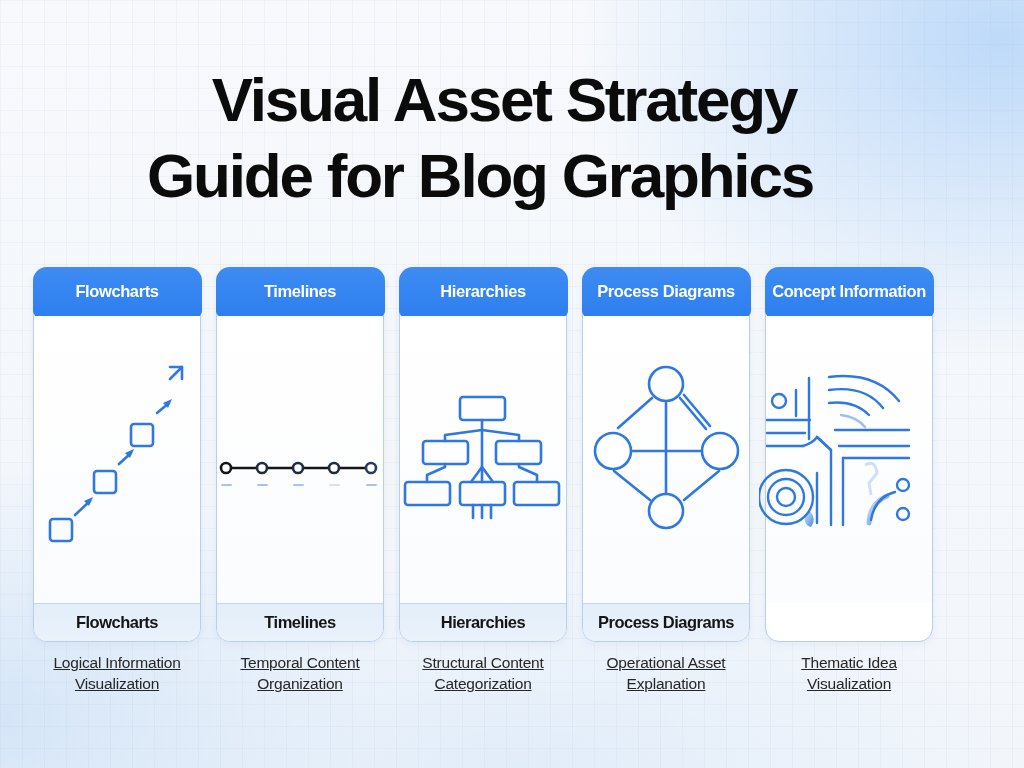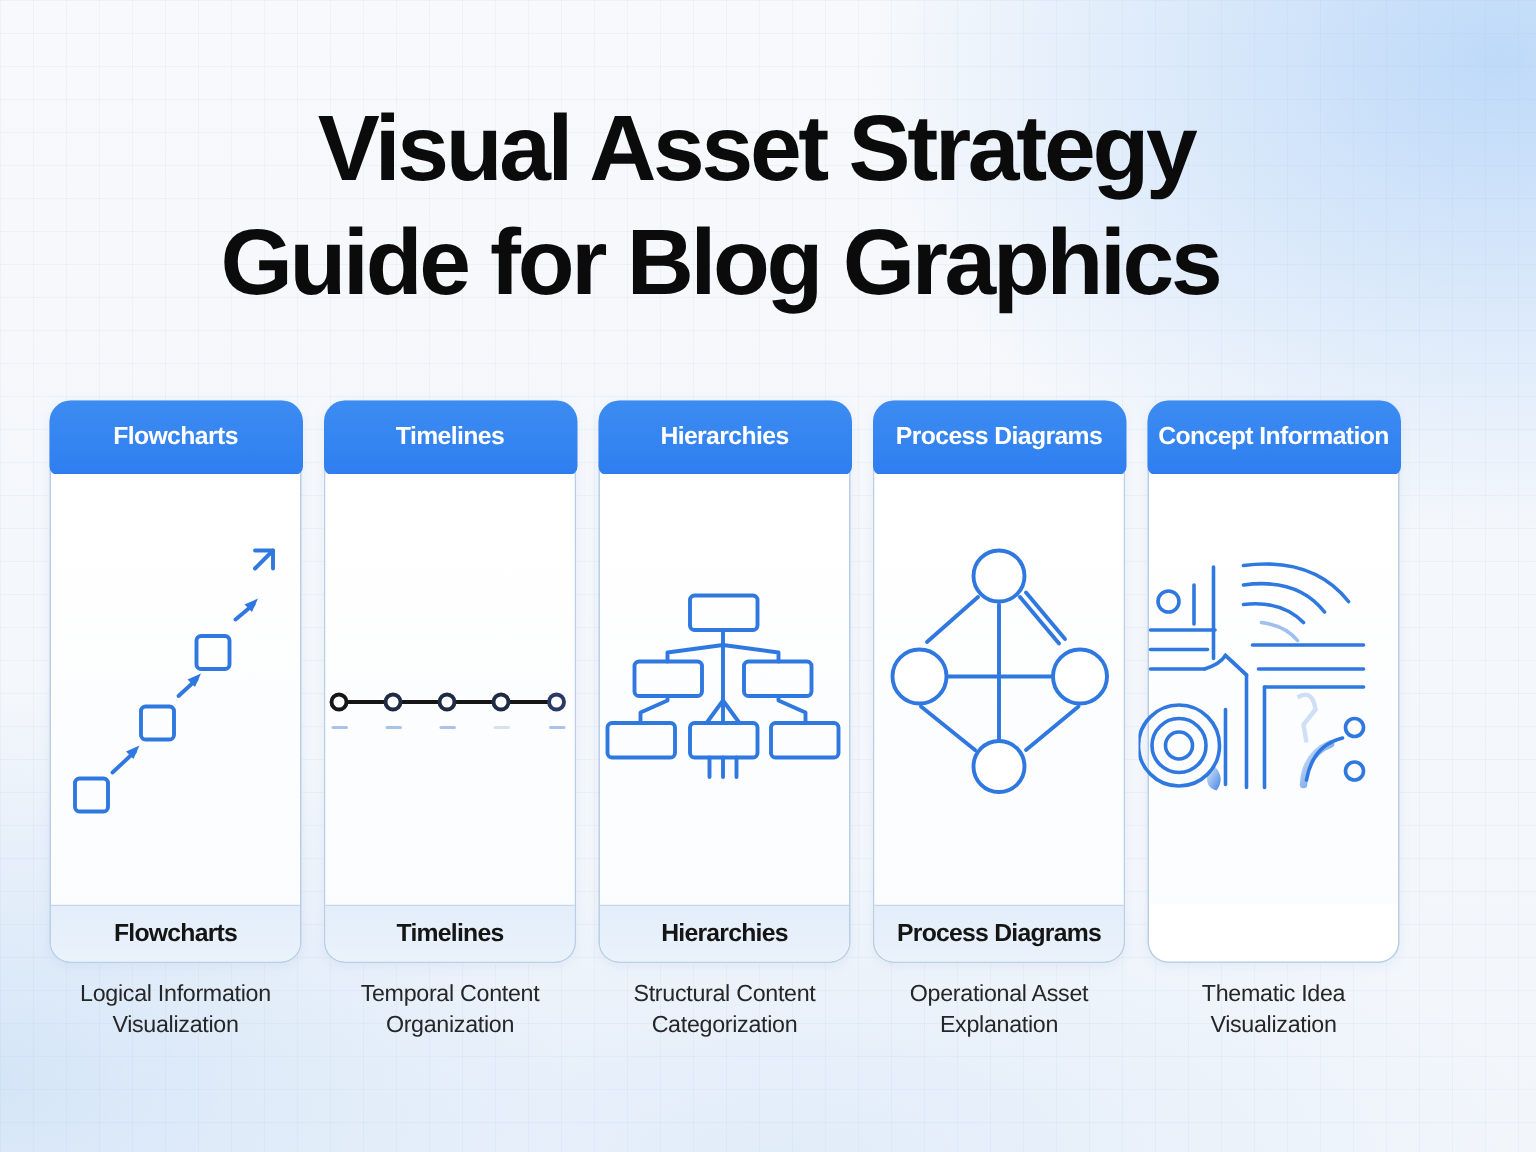--- a/index.html
+++ b/index.html
@@ -92,7 +92,7 @@
     color: #262626;
     letter-spacing: -0.2px;
   }
-  .desc span { display: block; }
+  .desc span { display: block; text-decoration: underline; }
   svg { display: block; }
 </style>
 </head>

